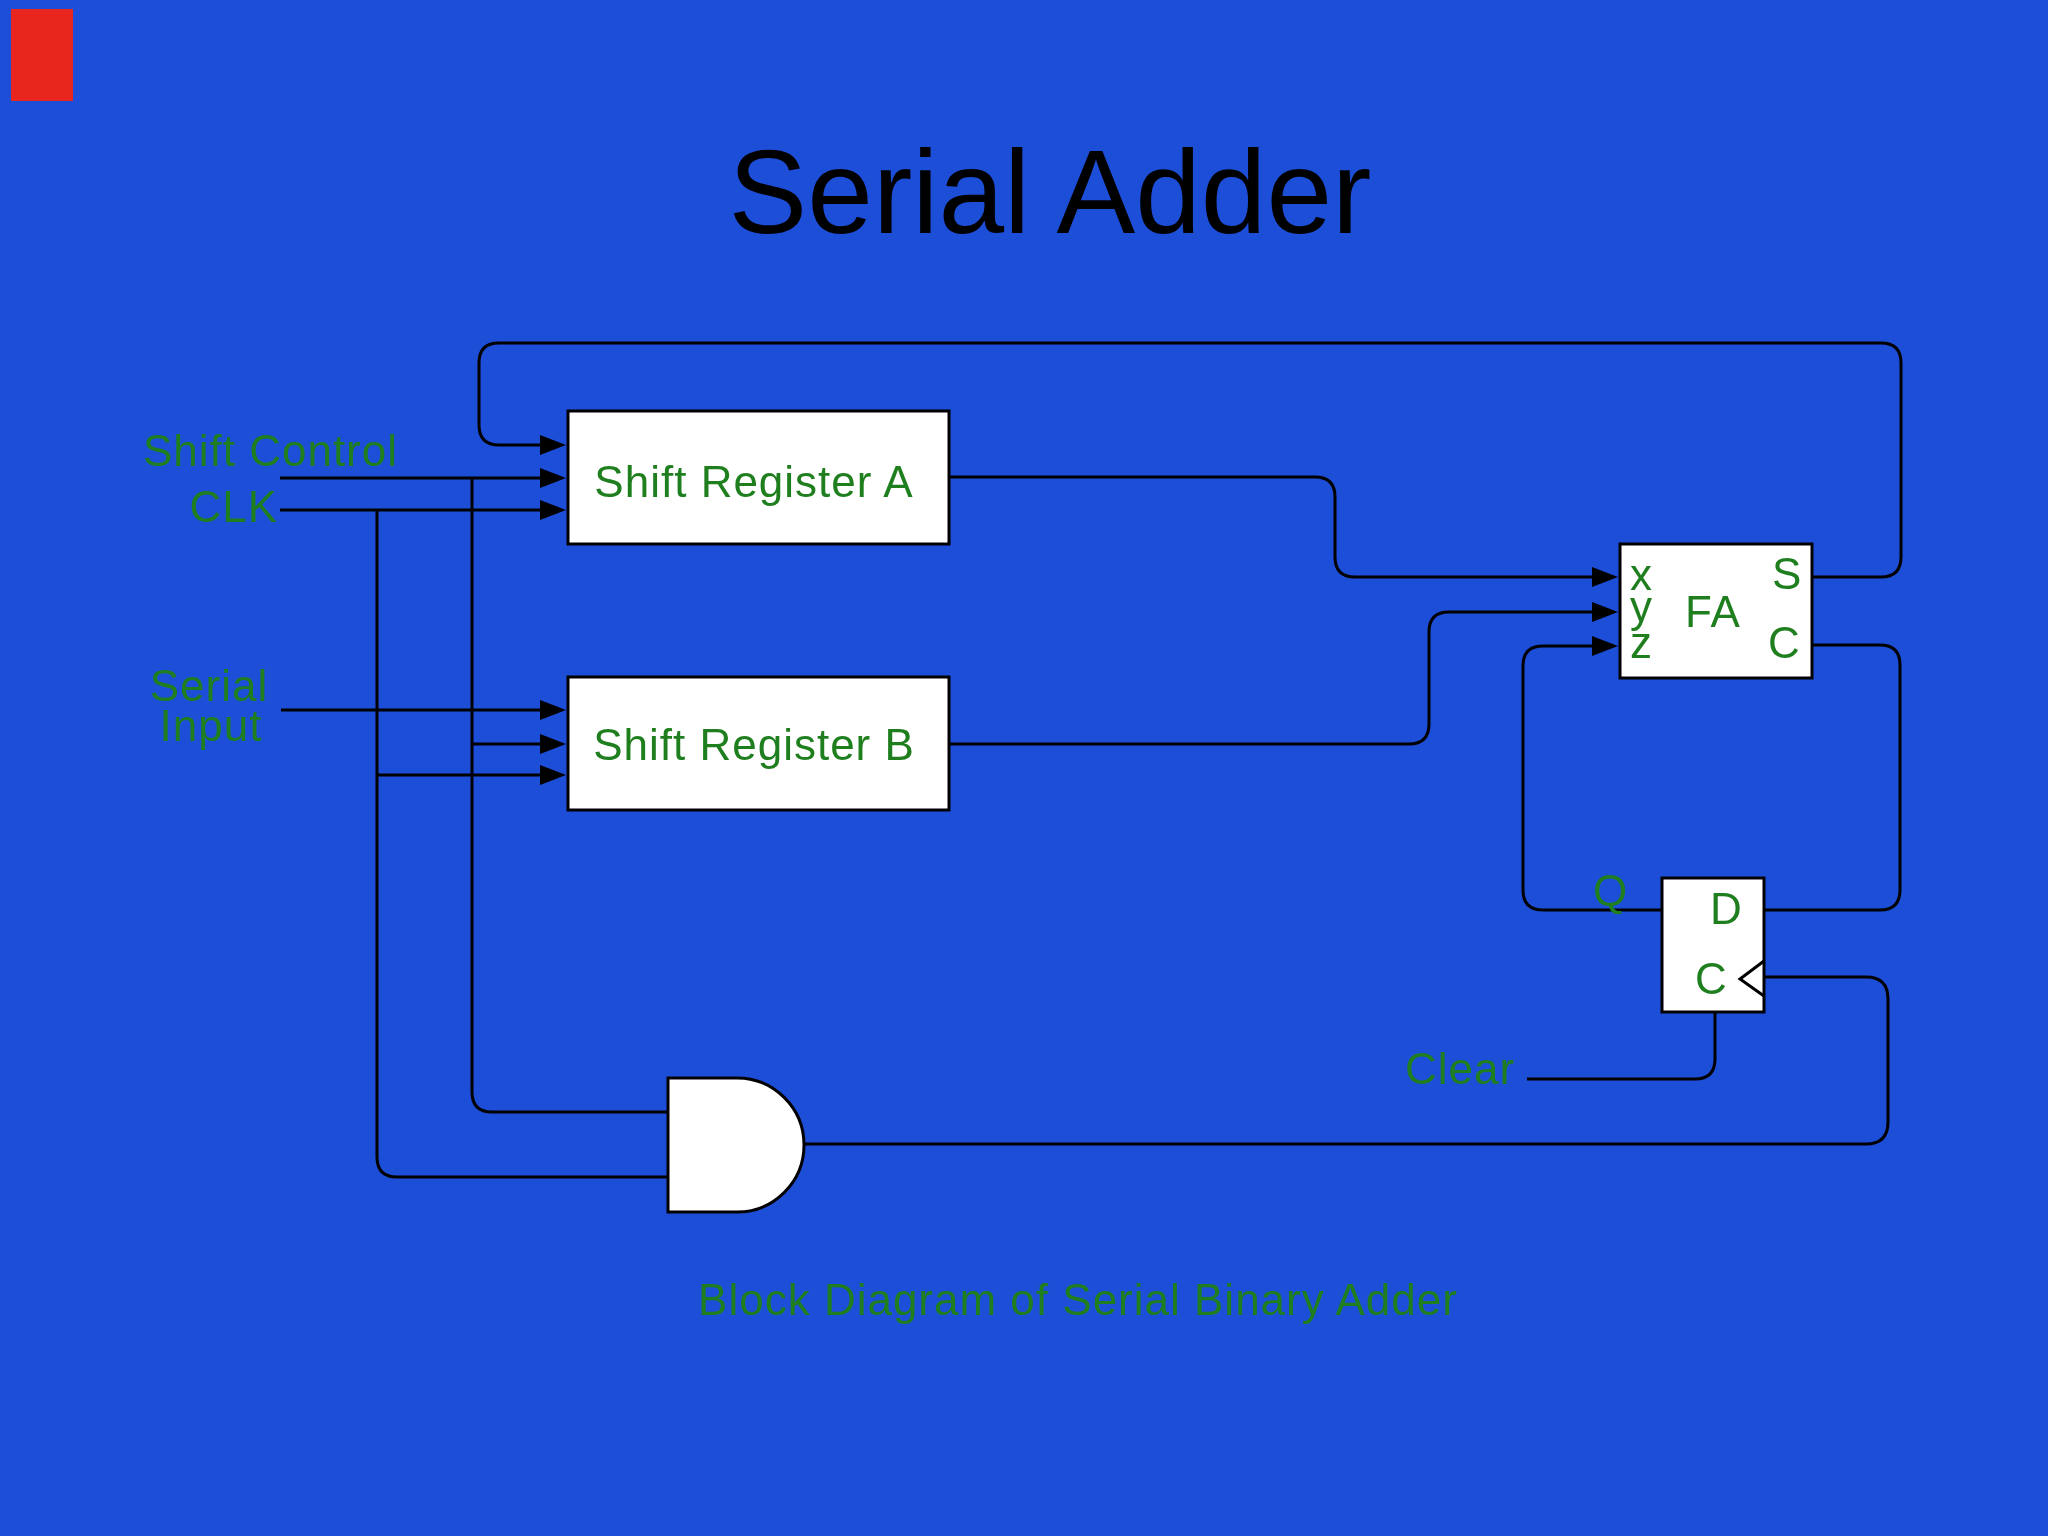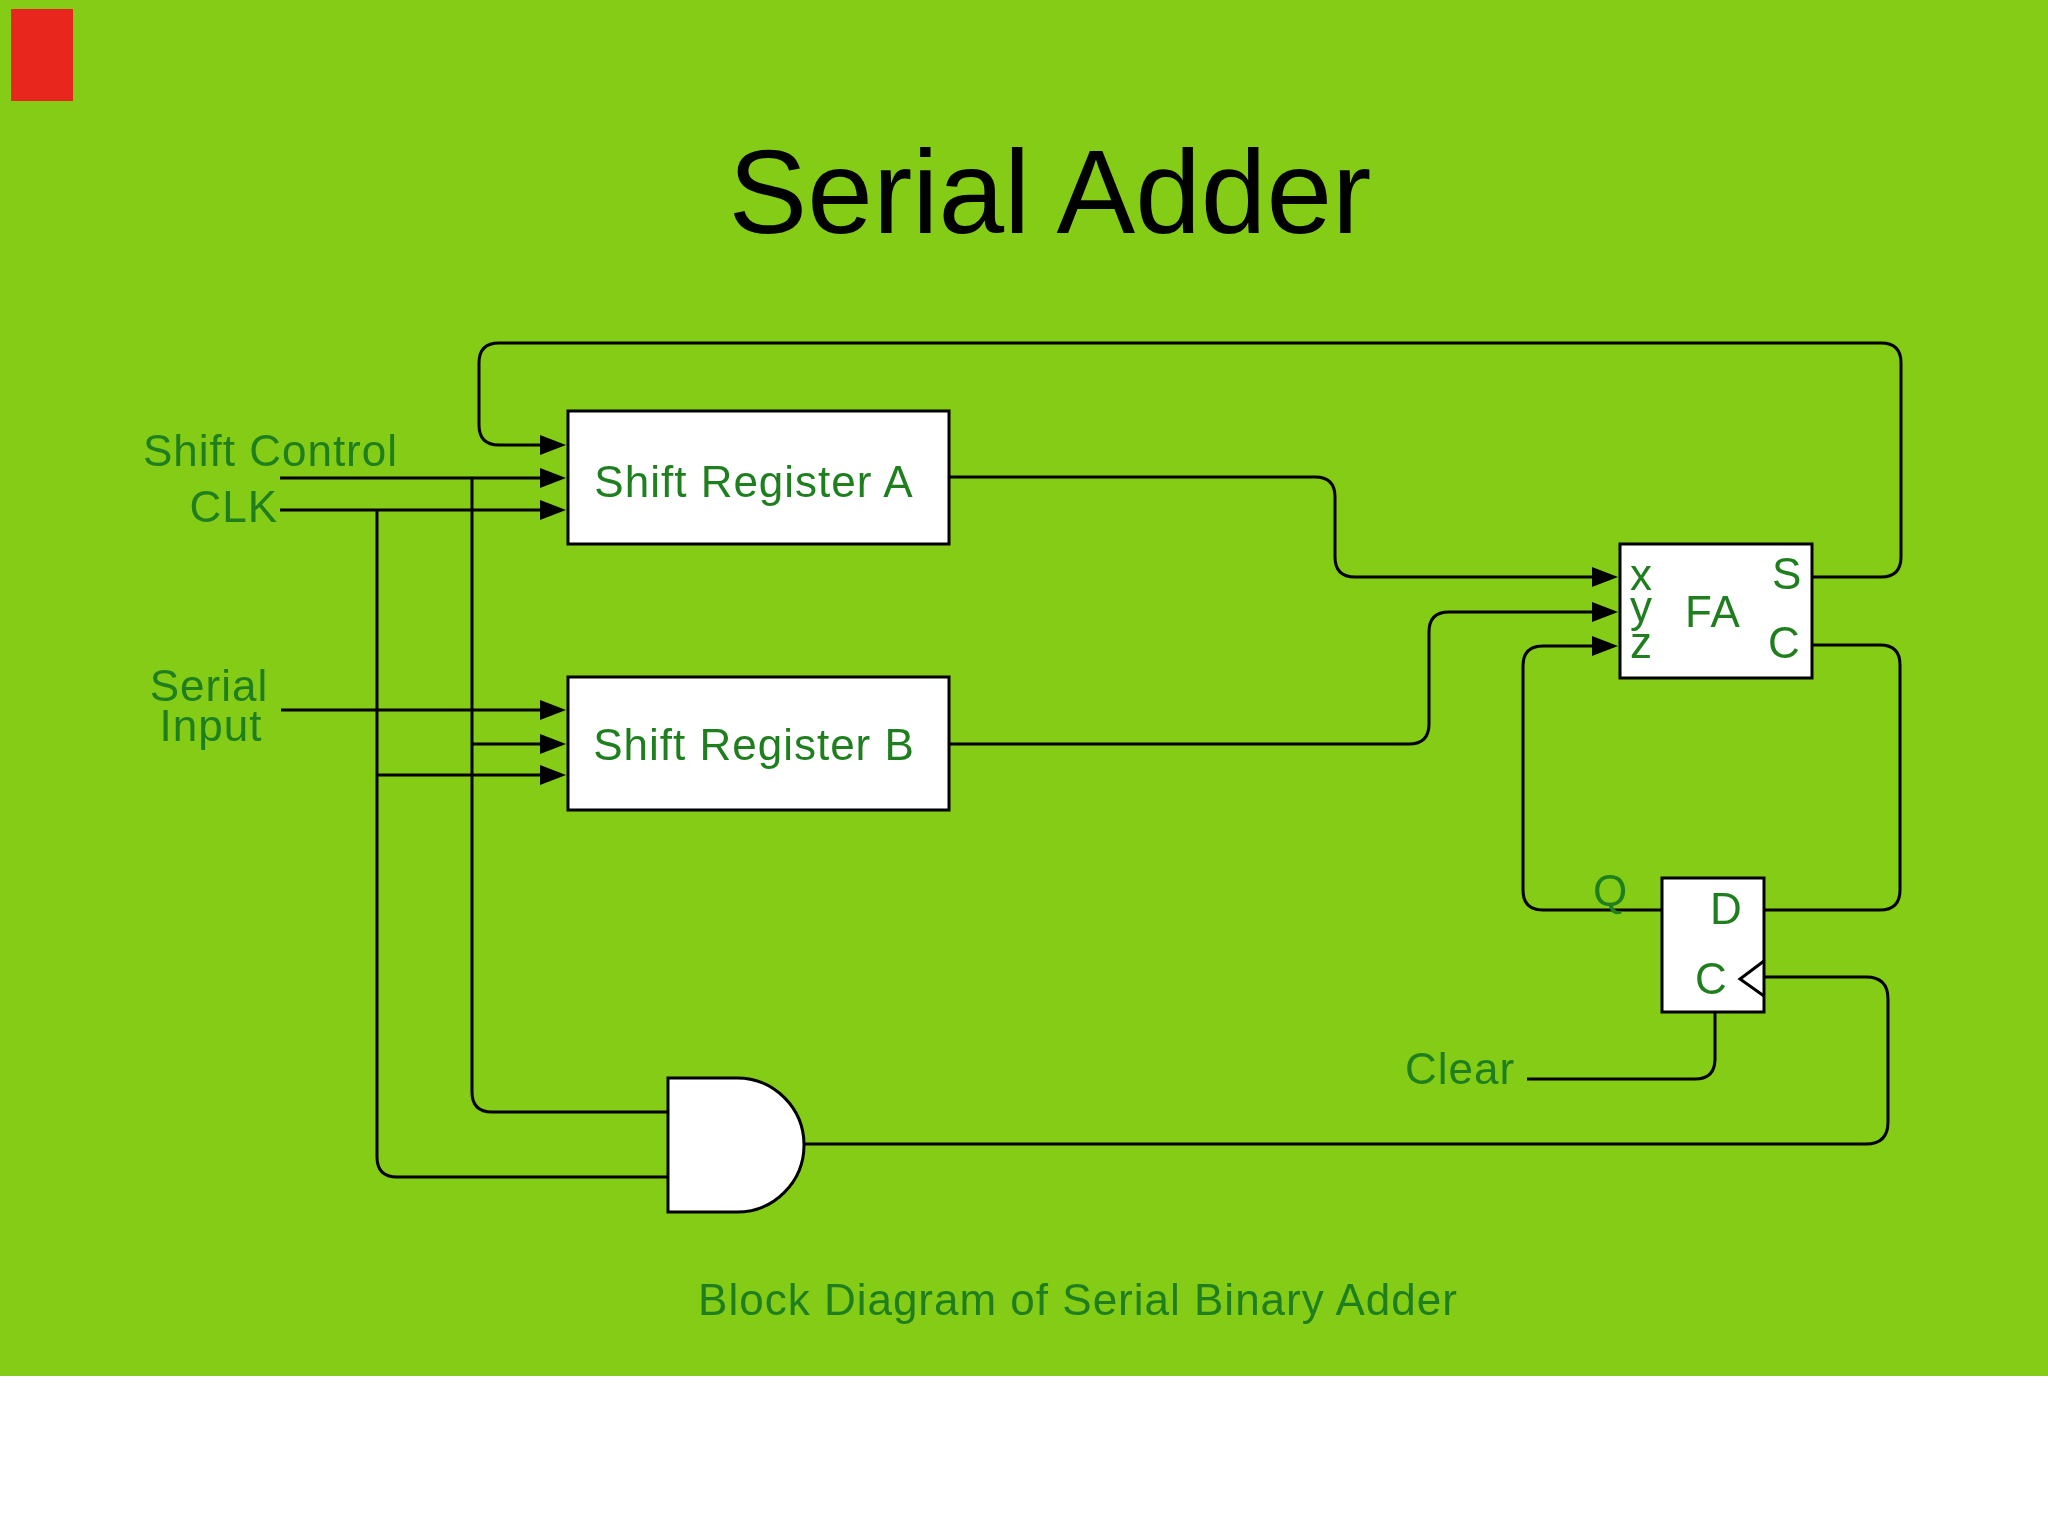--- a/index.html
+++ b/index.html
@@ -6,8 +6,8 @@
   .stage {
     position: relative;
     width: 2048px;
-    height: 1376px;
-    background: #84cc16;
+    height: 1536px;
+    background: #1d4ed8;
     overflow: hidden;
     font-family: "Liberation Sans", sans-serif;
   }

